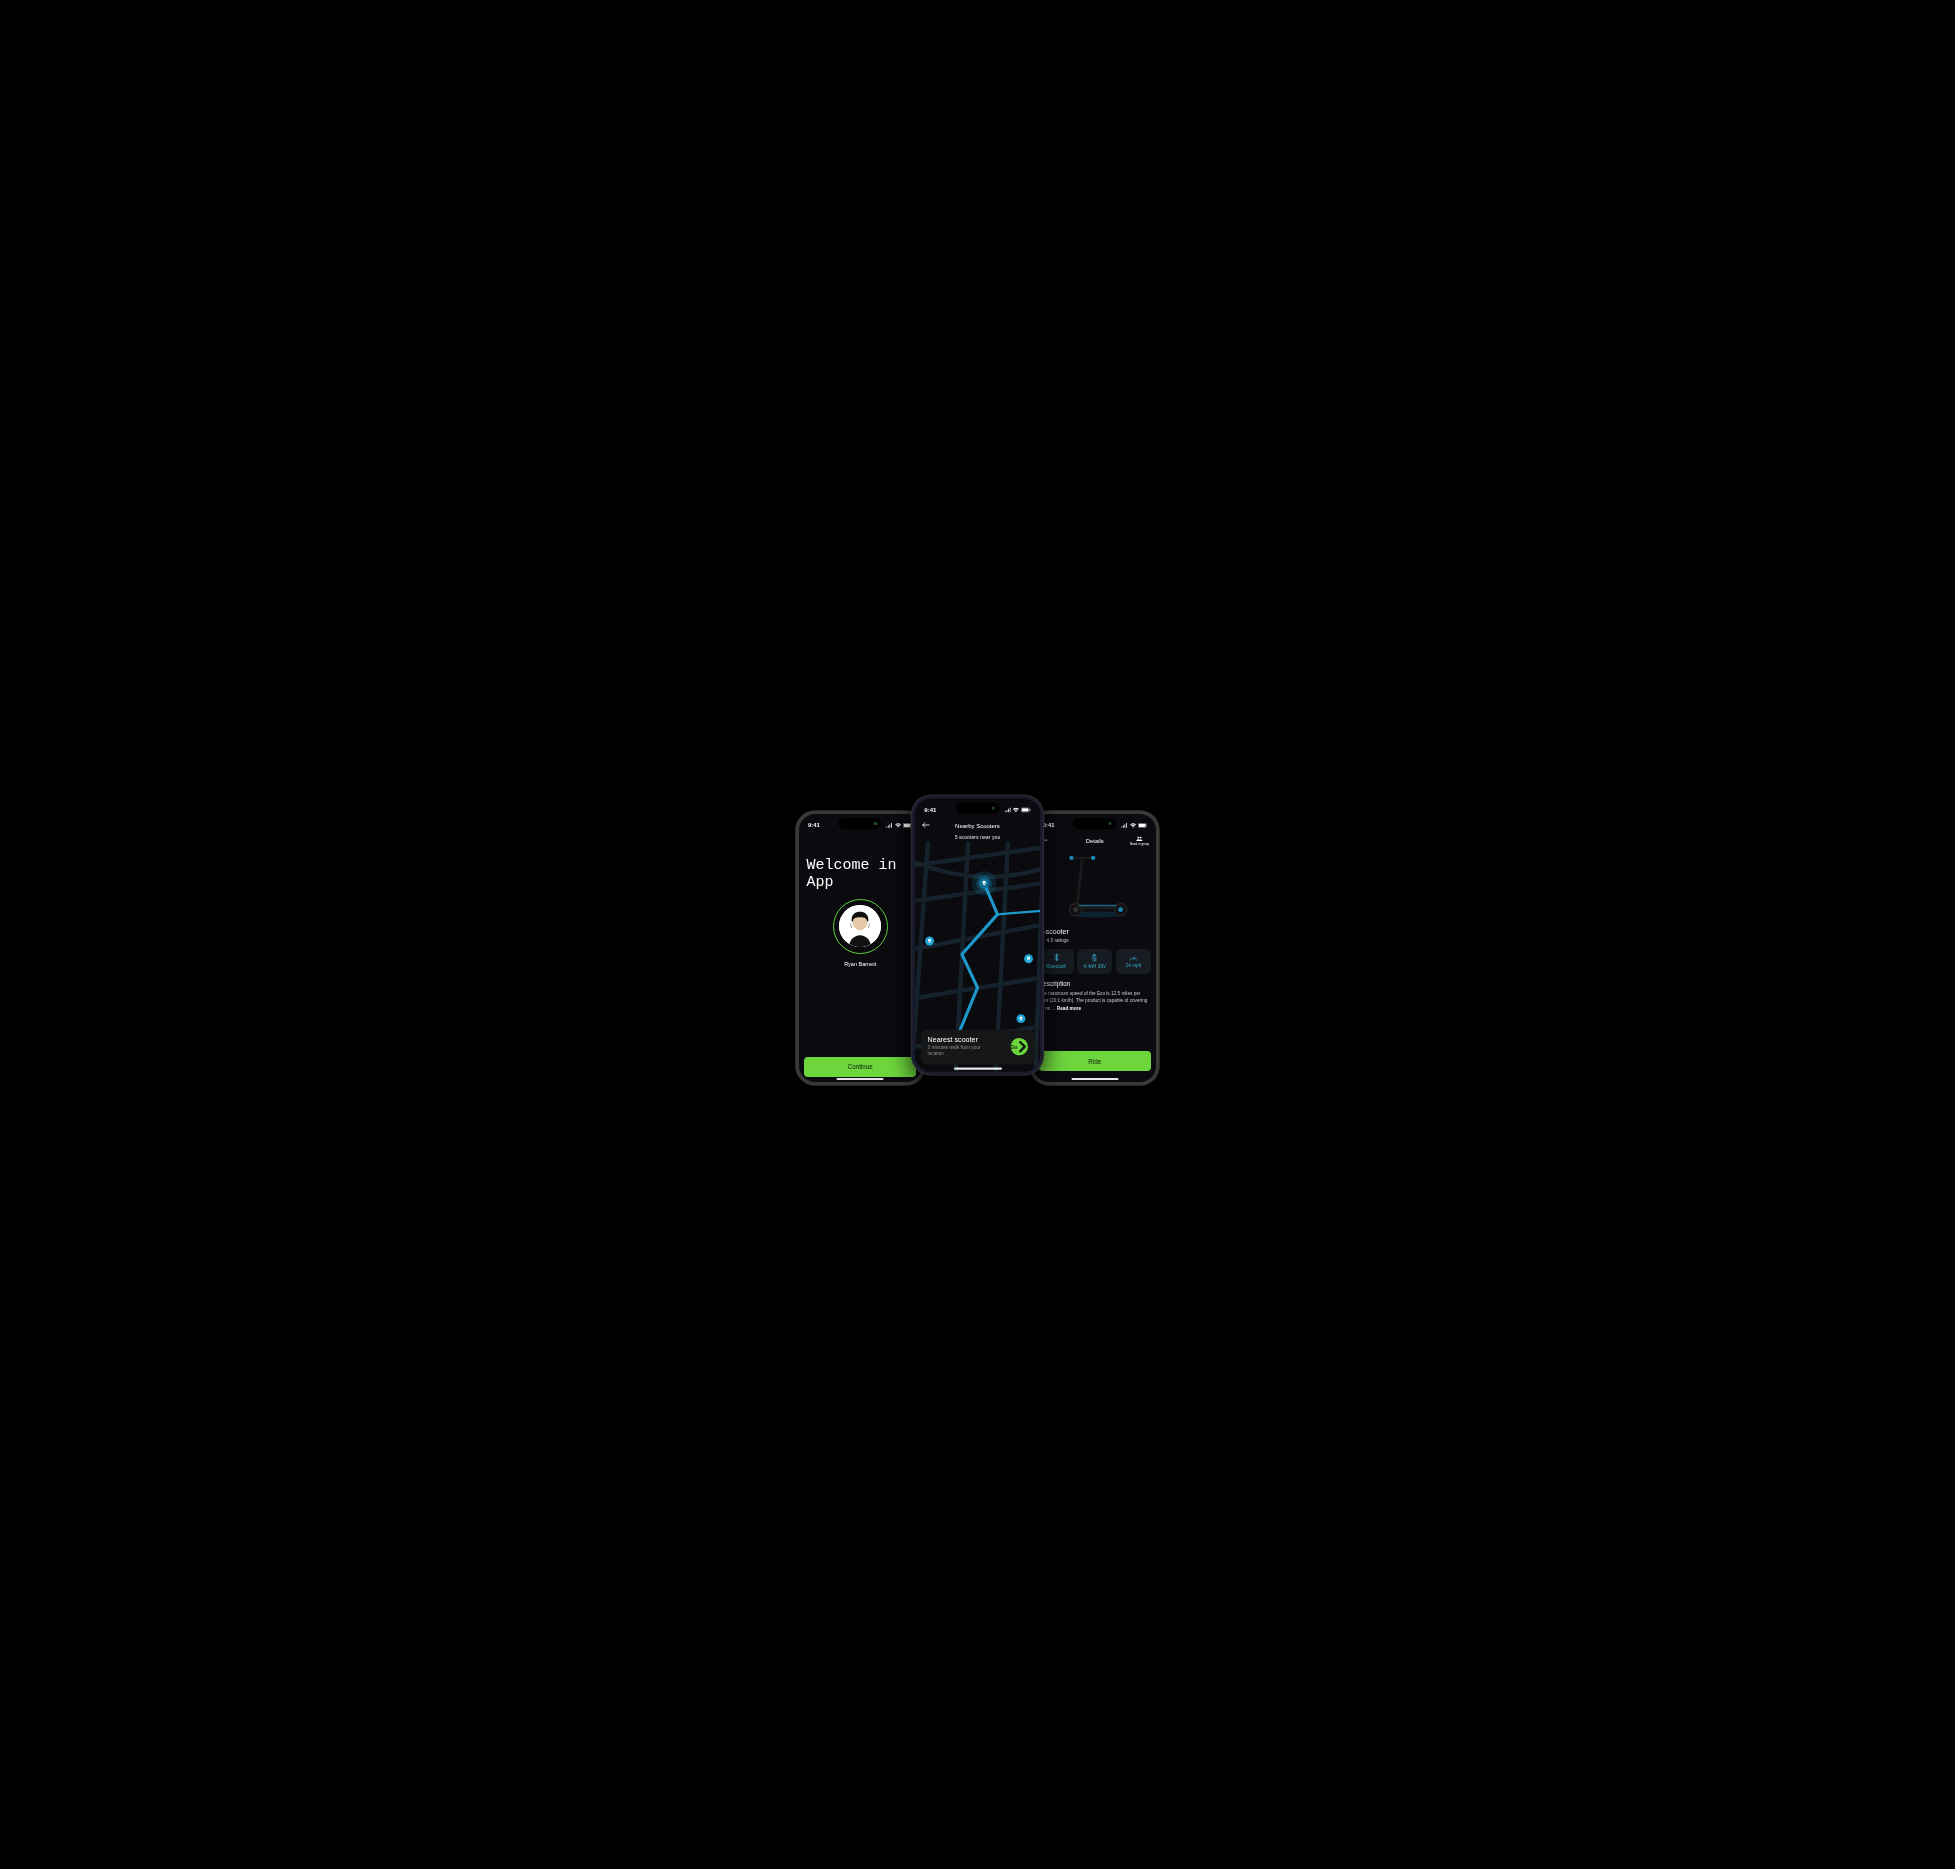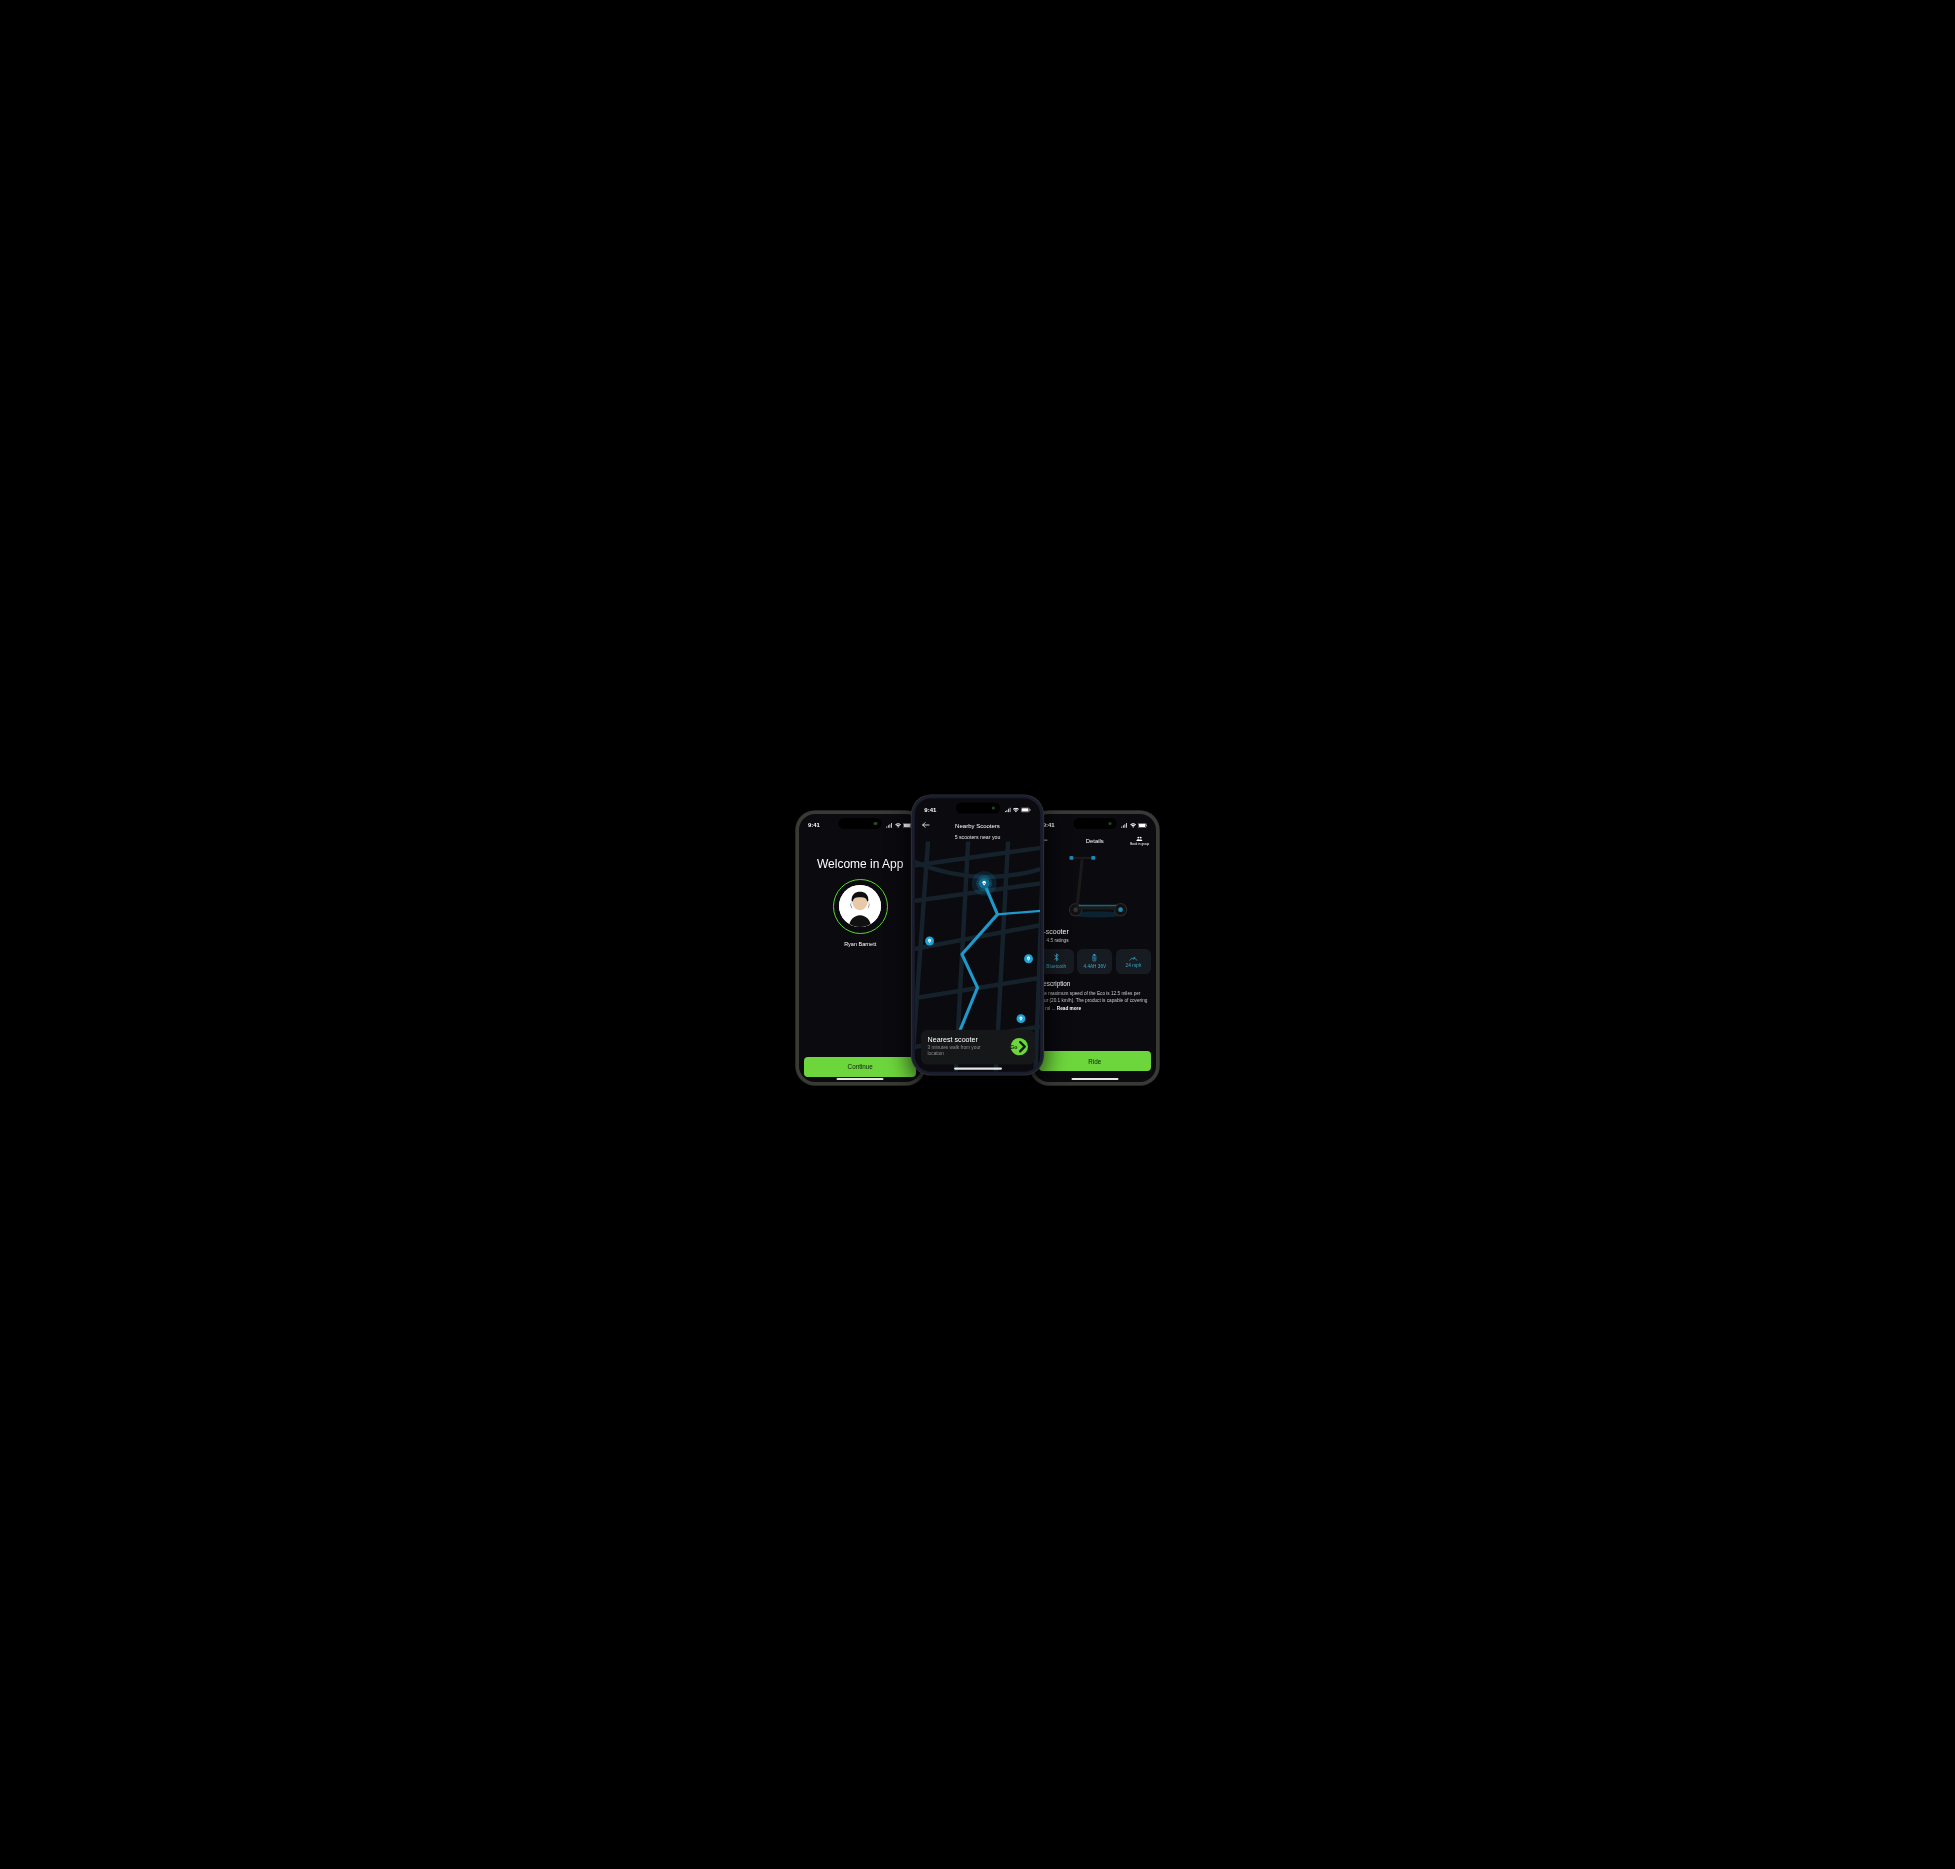--- a/index.html
+++ b/index.html
@@ -84,7 +84,7 @@
 
   
   .welcome-wrap { flex:1; display:flex; flex-direction:column; align-items:center; padding: 23.5px 7.8px 7.8px; }
-  .welcome-title { color:#fff; font-size:12px; font-weight:500; margin-bottom: 8px; }
+  .welcome-title { color:#fff; font-size:15px; font-weight:500; margin-bottom: 8px; font-family: Liberation Mono, monospace; }
   .avatar-ring {
     width: 55px; height:55px; border:0.8px solid #5ed335; border-radius:50%;
     display:flex; align-items:center; justify-content:center; margin-bottom:7px;

